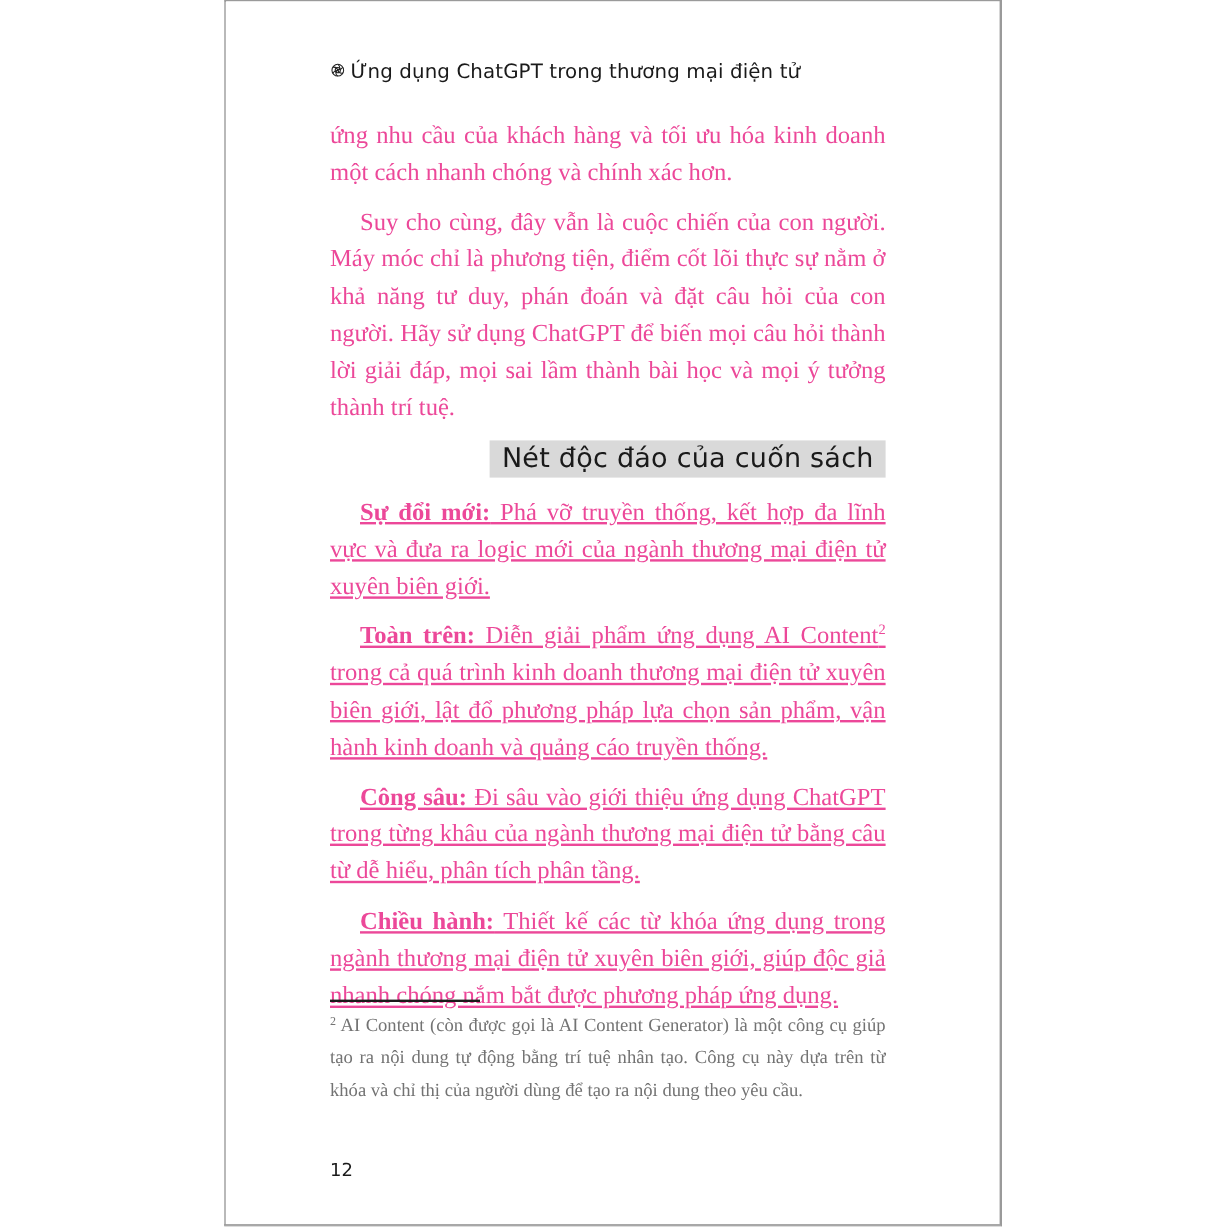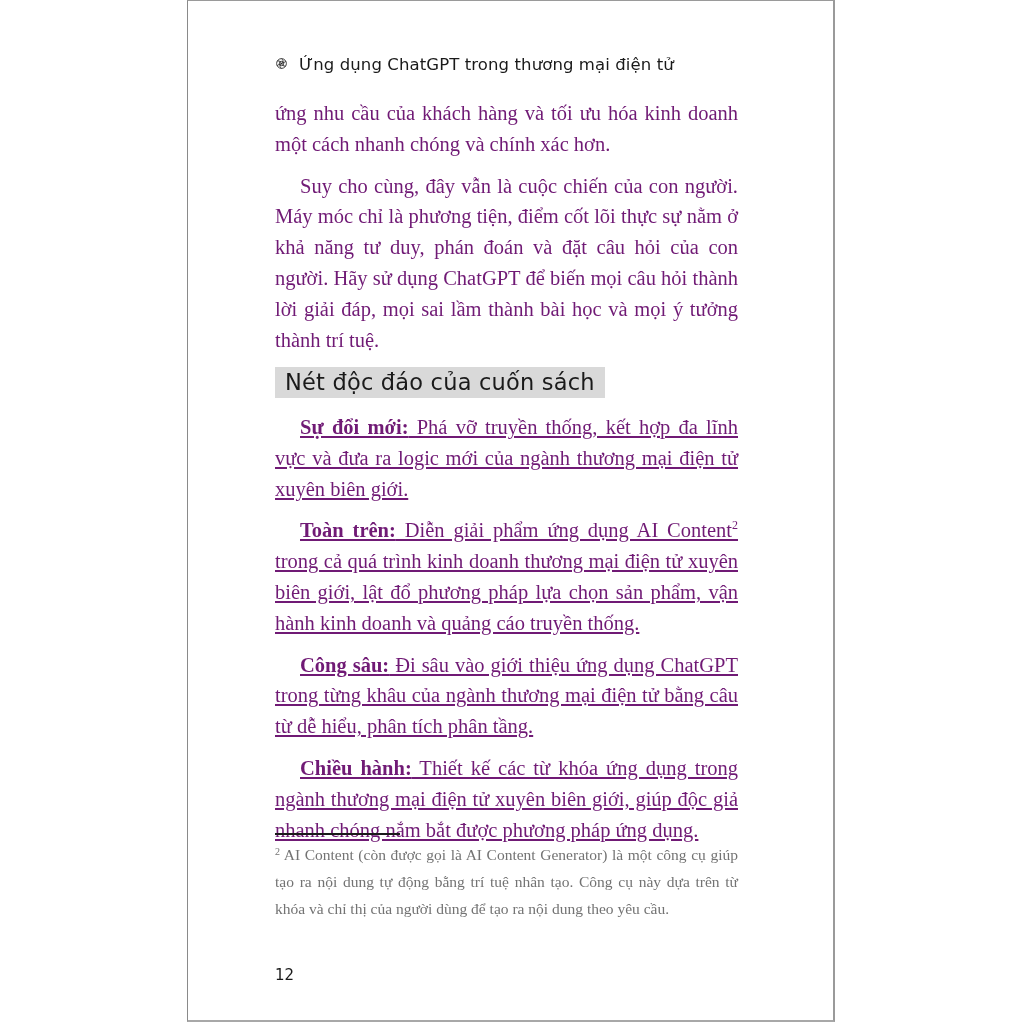--- a/index.html
+++ b/index.html
@@ -12,7 +12,7 @@
   }
   .running-head {
     position: absolute; left: 275px; top: 50px; height: 24px;
-    display: flex; align-items: flex-end; gap: 11px;
+    display: flex; align-items: flex-start; gap: 4px;
     font-family: "DejaVu Sans", sans-serif; font-size: 16.5px; color: #1a1a1a; letter-spacing: 0.1px;
   }
   .running-head svg { width: 13px; height: 13px; }

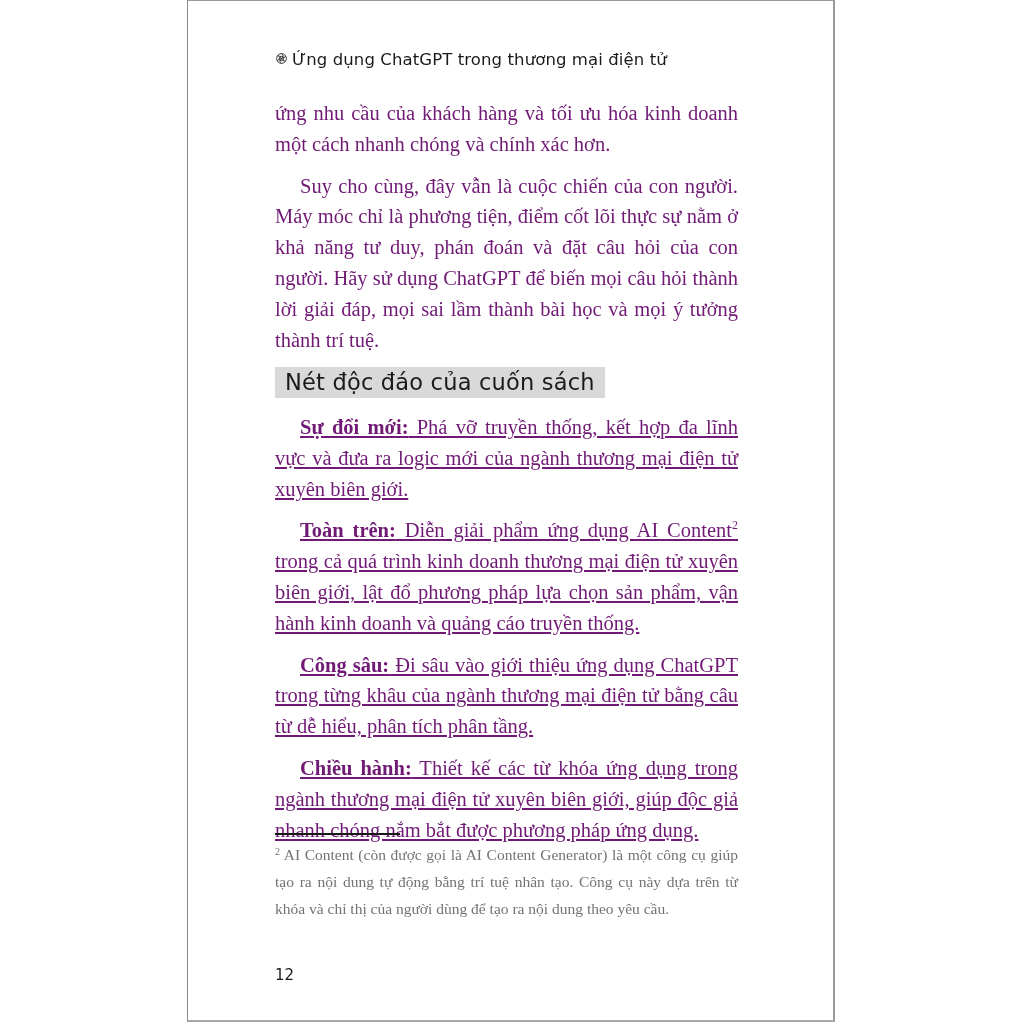--- a/index.html
+++ b/index.html
@@ -18,7 +18,7 @@
   .running-head svg { width: 13px; height: 13px; }
   .body-text {
     position: absolute; left: 275px; width: 463px;
-    font-family: "Liberation Serif", serif; font-size: 20.5px; color: #701a75;
+    font-family: "Liberation Serif", serif; font-size: 20.5px; color: #ec4899;
     line-height: 30.8px; text-align: justify;
   }
   .body-text p { margin: 0 0 11px 0; text-indent: 25px; }

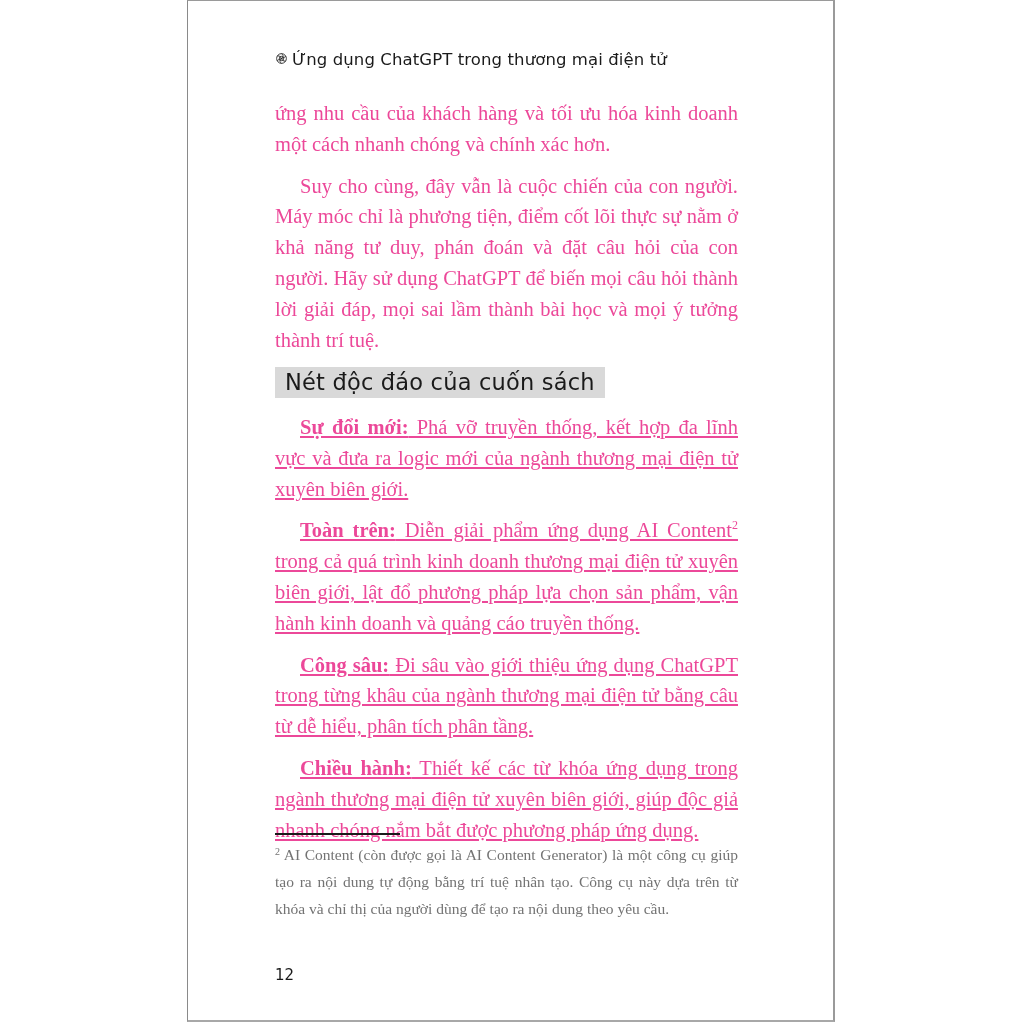--- a/index.html
+++ b/index.html
@@ -25,7 +25,7 @@
   .body-text p.noindent { text-indent: 0; }
   .body-text b { font-weight: bold; }
   .section-heading-wrap {
-    position: absolute; left: 275px; width: 463px; top: 367px; text-align: left;
+    position: absolute; left: 275px; width: 463px; top: 367px; text-align: right;
   }
   .section-heading {
     display: inline-block; background: #d9d9d9; padding: 2px 10px 3px 10px;

